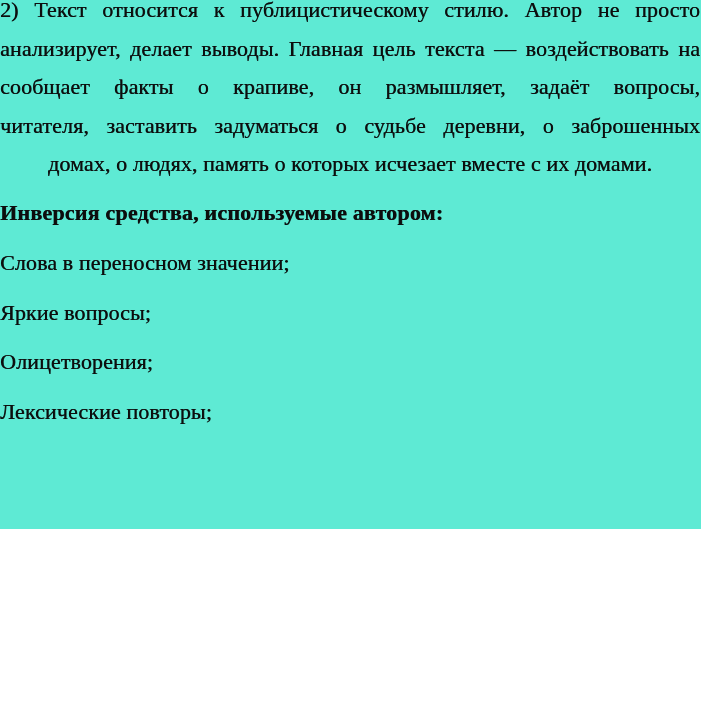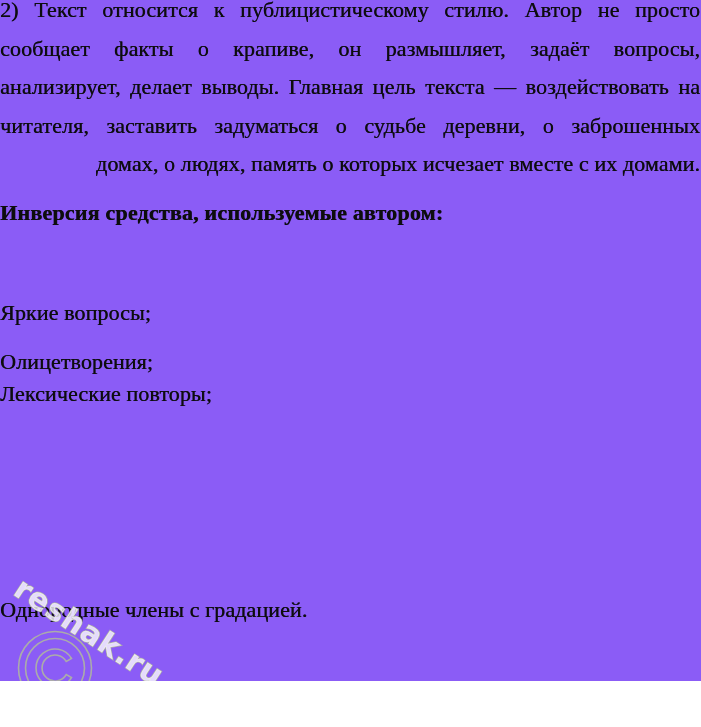--- a/index.html
+++ b/index.html
@@ -6,8 +6,8 @@
   .page {
     position: relative;
     width: 701px;
-    height: 681px;
-    background: #8b5cf6;
+    height: 529px;
+    background: #5eead4;
     overflow: hidden;
     font-family: "Liberation Serif", "DejaVu Serif", serif;
     color: #0d0d0d;

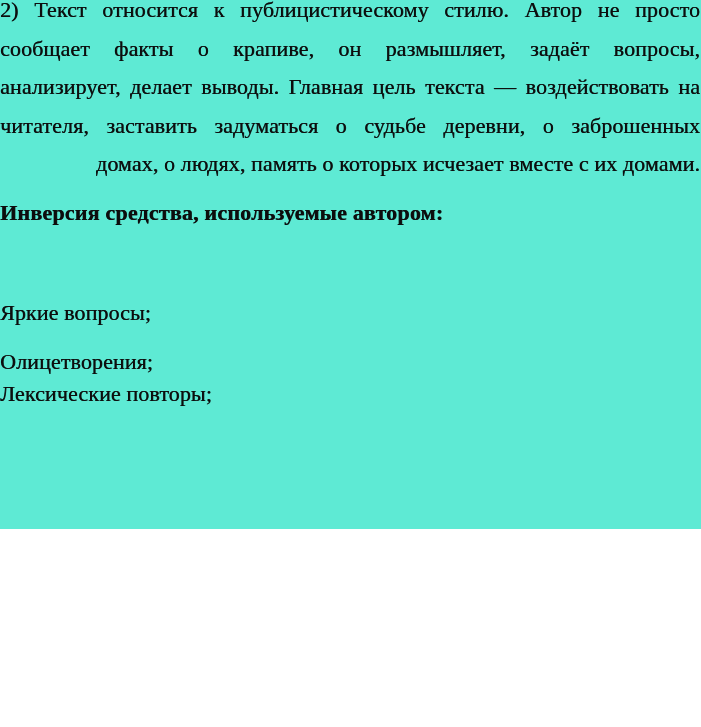--- a/index.html
+++ b/index.html
@@ -52,8 +52,8 @@
 
   <div class="block p1">
     <div class="jline">2) Текст относится к публицистическому стилю. Автор не просто</div>
+    <div class="jline">анализирует, делает выводы. Главная цель текста — воздействовать на</div>
     <div class="jline">сообщает факты о крапиве, он размышляет, задаёт вопросы,</div>
-    <div class="jline">анализирует, делает выводы. Главная цель текста — воздействовать на</div>
     <div class="jline">читателя, заставить задуматься о судьбе деревни, о заброшенных</div>
     <div class="lline">домах, о людях, память о которых исчезает вместе с их домами.</div>
   </div>

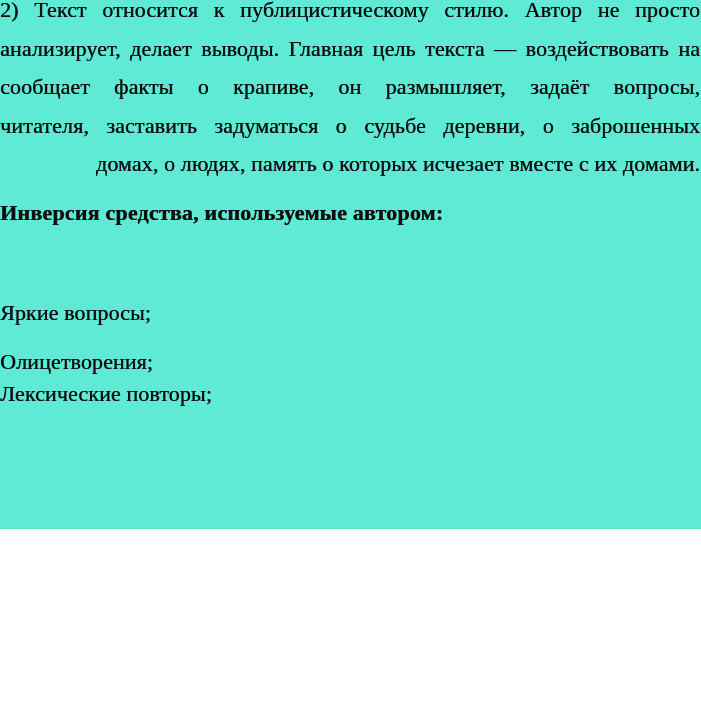--- a/index.html
+++ b/index.html
@@ -24,7 +24,7 @@
   }
   .p1 { top: -9px; line-height: 38.5px; }
   .jline { text-align: justify; text-align-last: justify; text-justify: inter-word; }
-  .lline { text-align: right; }
+  .lline { text-align: center; }
   .heading { font-weight: bold; letter-spacing: 0.2px; }
   .wm {
     position: absolute;

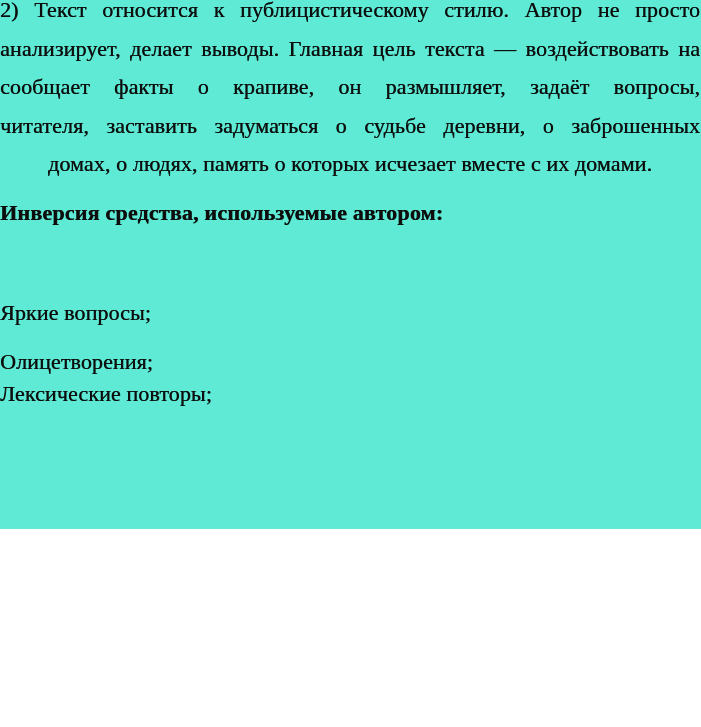--- a/index.html
+++ b/index.html
@@ -60,6 +60,7 @@
 
   <div class="block heading" style="top:199px">Инверсия средства, используемые автором:</div>
 
+  <div class="block" style="top:249px">Слова в переносном значении;</div>
   <div class="block" style="top:299px">Яркие вопросы;</div>
   <div class="block" style="top:348px">Олицетворения;</div>
   <div class="block" style="top:380px">Лексические повторы;</div>

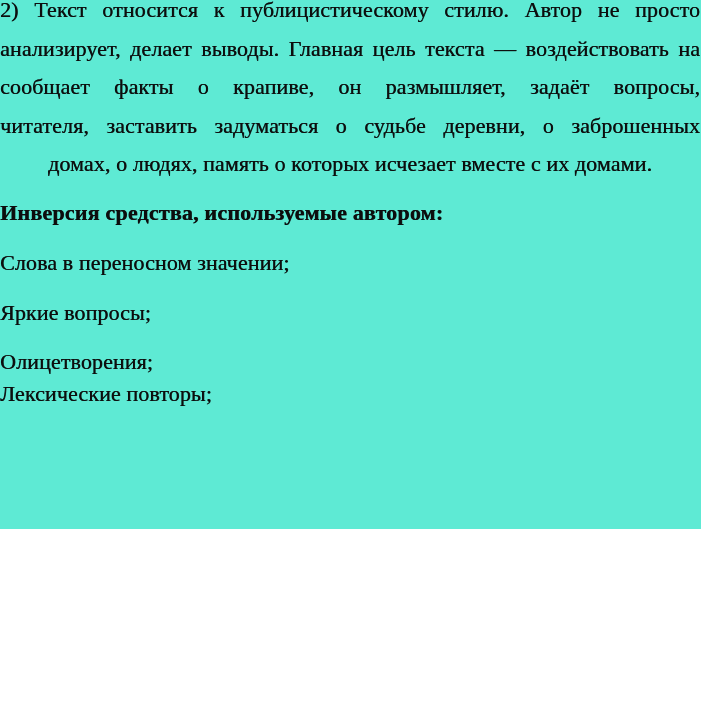--- a/index.html
+++ b/index.html
@@ -63,7 +63,7 @@
   <div class="block" style="top:249px">Слова в переносном значении;</div>
   <div class="block" style="top:299px">Яркие вопросы;</div>
   <div class="block" style="top:348px">Олицетворения;</div>
-  <div class="block" style="top:380px">Лексические повторы;</div>
+  <div class="block" style="top:398px">Лексические повторы;</div>
   <div class="block" style="top:596px">Однородные члены с градацией.</div>
 
 

